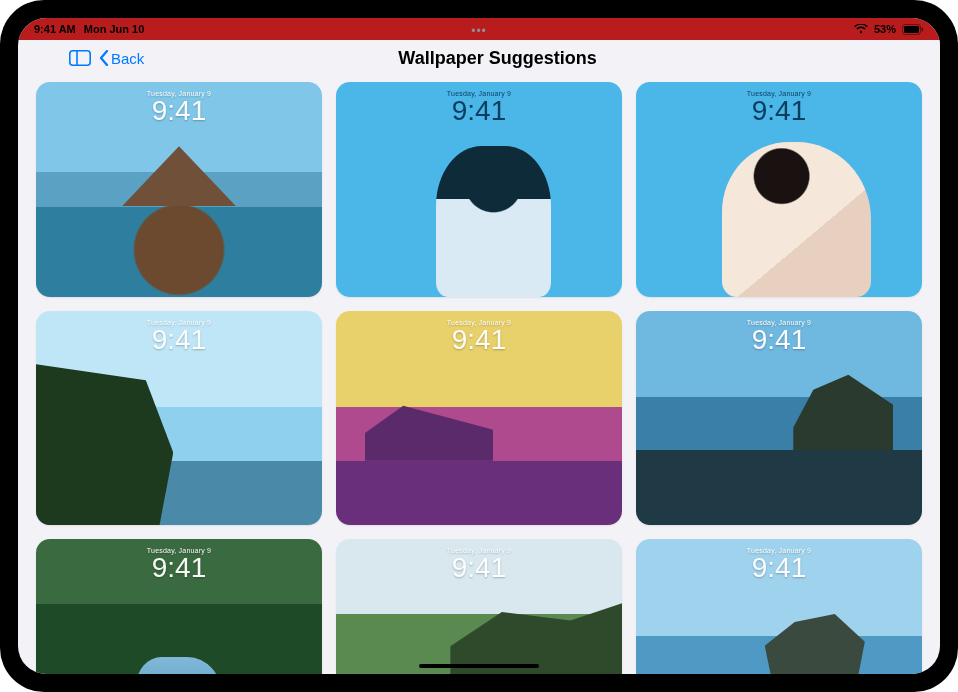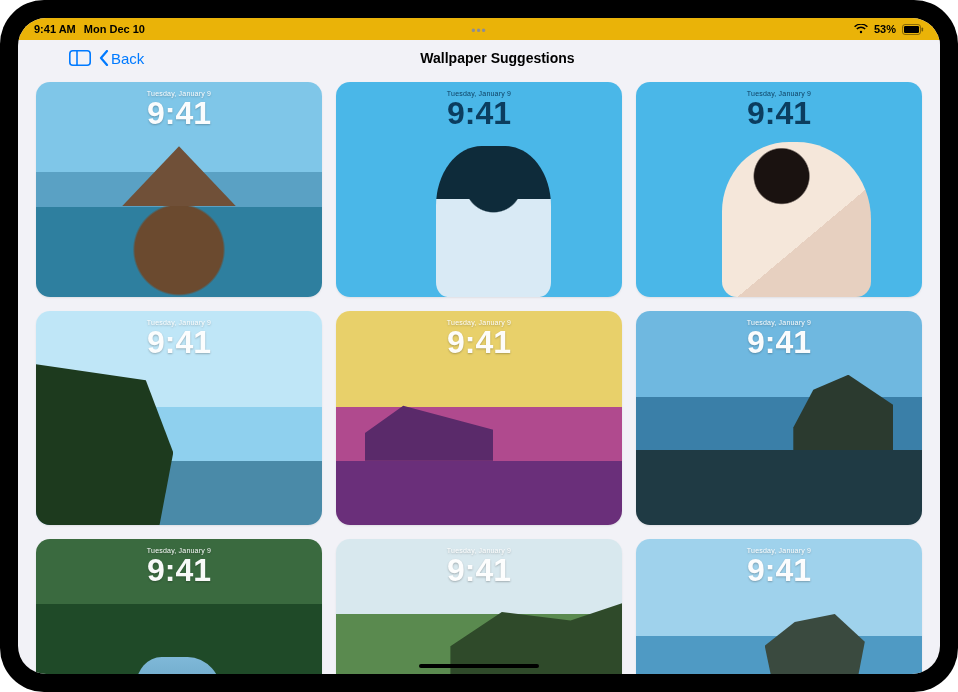--- a/index.html
+++ b/index.html
@@ -36,7 +36,7 @@
     font-size: 11px;
     font-weight: 600;
     color: #000;
-    background: #eab308;
+    background: #b91c1c;
   }
   .status-left { display: flex; gap: 8px; align-items: center; }
   .status-right { display: flex; gap: 6px; align-items: center; }

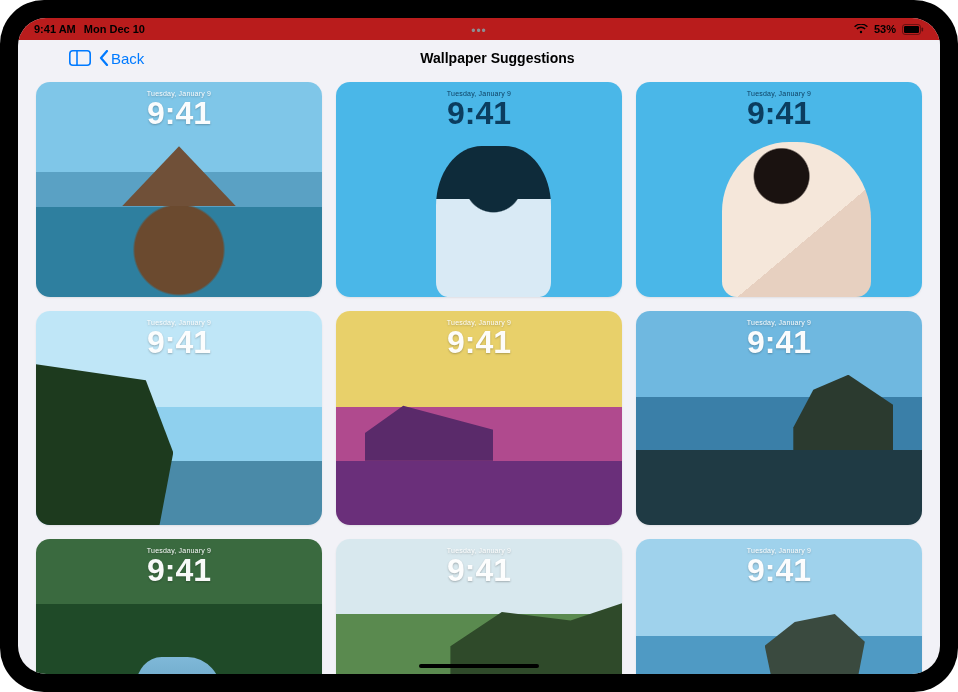--- a/index.html
+++ b/index.html
@@ -211,7 +211,7 @@
     <div class="status-bar">
       <div class="status-left">
         <span>9:41 AM</span>
-        <span>Mon Dec 10</span>
+        <span>Mon Jun 10</span>
       </div>
       <div class="status-right">
         <span class="wifi-icon">

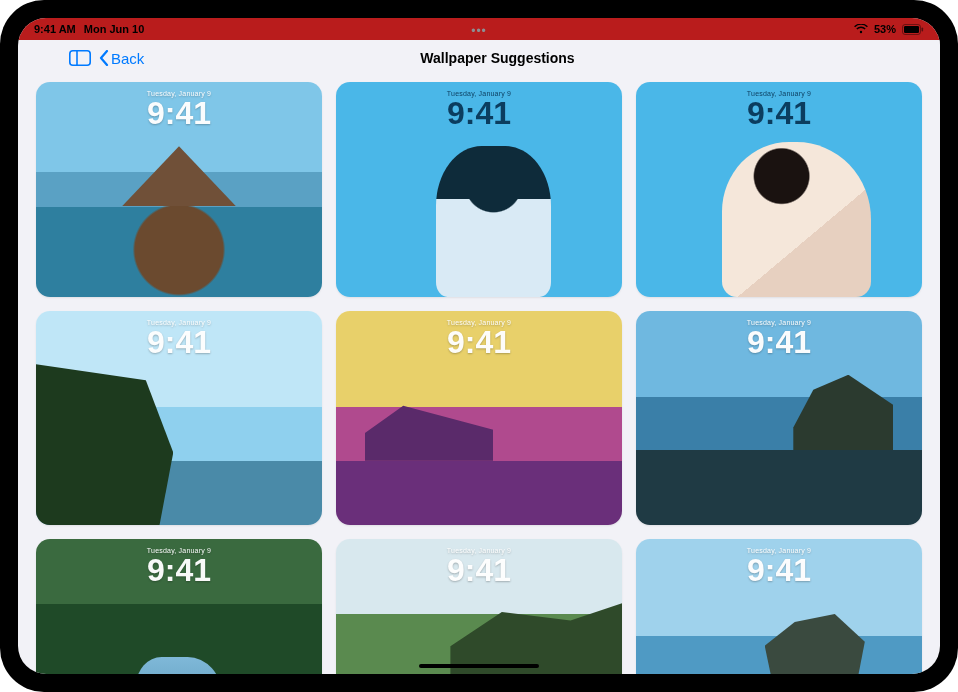--- a/index.html
+++ b/index.html
@@ -76,7 +76,7 @@
   .nav-title {
     position: absolute;
     left: 50%; transform: translateX(-50%);
-    font-size: 14px; font-weight: 600;
+    font-size: 18px; font-weight: 600;
     color: #000;
   }
   

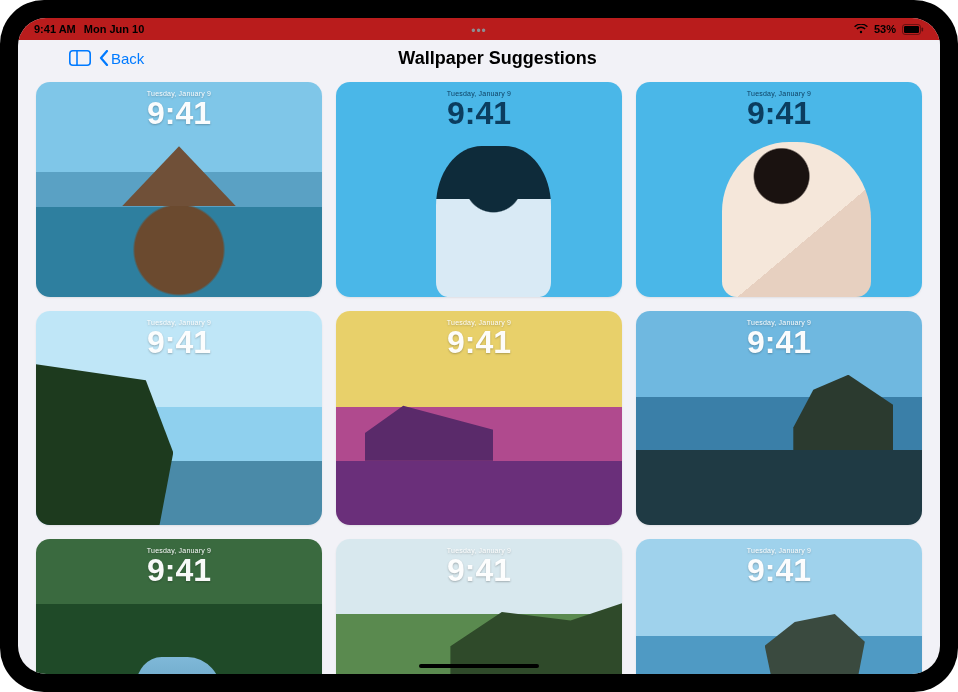--- a/index.html
+++ b/index.html
@@ -113,7 +113,7 @@
     font-size: 7px; font-weight: 500; letter-spacing: 0.2px;
   }
   .tile .clock .time {
-    font-size: 32px; font-weight: 700; line-height: 1;
+    font-size: 28px; font-weight: 400; line-height: 1;
   }
   .tile.dark-text .clock { color: rgba(0,40,70,0.85); text-shadow:none; }
 

